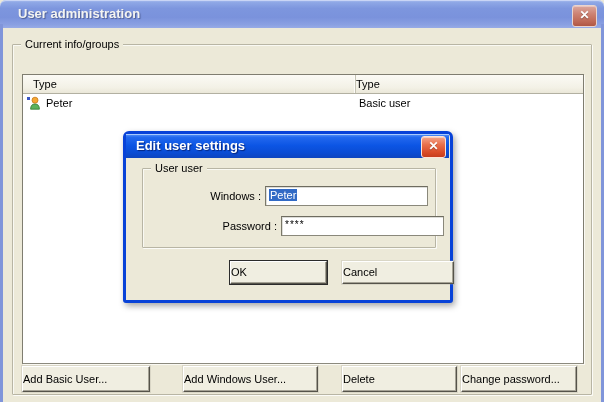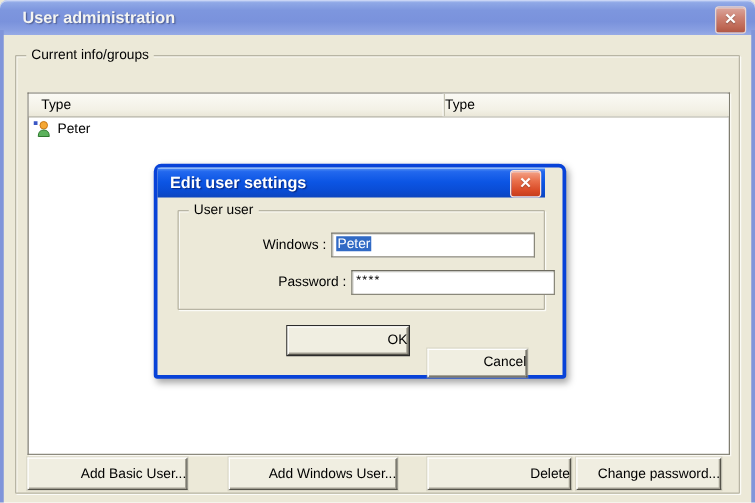--- a/index.html
+++ b/index.html
@@ -116,6 +116,7 @@
         </svg>
         <span>Peter</span>
       </div>
+      <div class="cell-type">Basic user</div>
     </div>
   </div>
 

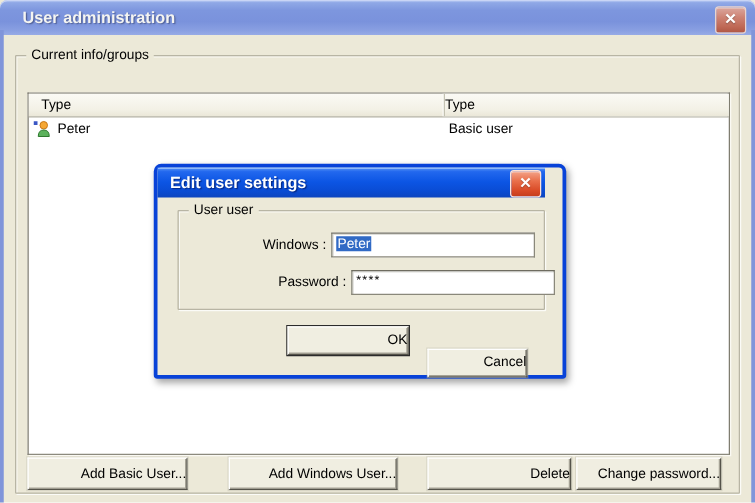--- a/index.html
+++ b/index.html
@@ -58,7 +58,7 @@
   #dialog{position:absolute;left:123px;top:131px;width:330px;height:172px;box-sizing:border-box;
     border:3px solid var(--dialog-border-active,#0842D8);border-radius:6px 6px 3px 3px;
     background:var(--client-bg,#ECE9D8);box-shadow:2px 3px 6px rgba(0,0,0,.35);}
-  #dialog-titlebar{position:absolute;left:0;top:0;right:14px;height:24px;
+  #dialog-titlebar{position:absolute;left:0;top:0;right:1px;height:24px;
     background:linear-gradient(180deg,#5A96F8 0%,#2268EE 14%,#0C55E4 48%,#0A4CD4 78%,#0D45BF 100%);
     box-shadow:inset 0 1px 0 rgba(190,215,255,.8);}
   #dialog-title{position:absolute;left:10px;top:0;line-height:23px;color:#fff;font-weight:bold;font-size:13px;

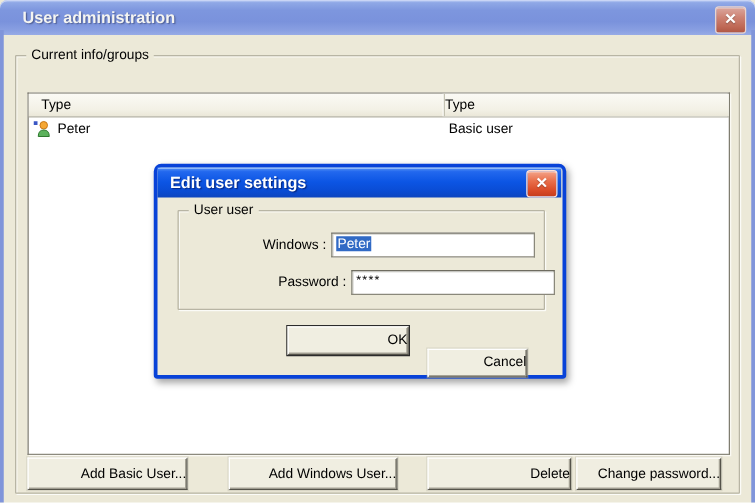--- a/index.html
+++ b/index.html
@@ -48,7 +48,7 @@
   .xpbtn{position:absolute;height:26px;background:#F0EEE1;
     border:1px solid;border-color:#FFFFFF #55534A #55534A #FFFFFF;
     box-shadow:inset -1px -1px 0 #A5A295,0 0 0 1px rgba(160,158,145,.25);
-    text-align:right;line-height:24px;font-size:11px;cursor:pointer;box-sizing:border-box;}
+    text-align:left;line-height:24px;font-size:11px;cursor:pointer;box-sizing:border-box;}
   #btn-add-basic{left:22px;top:366px;width:128px;}
   #btn-add-windows{left:183px;top:366px;width:135px;}
   #btn-delete{left:342px;top:366px;width:115px;}

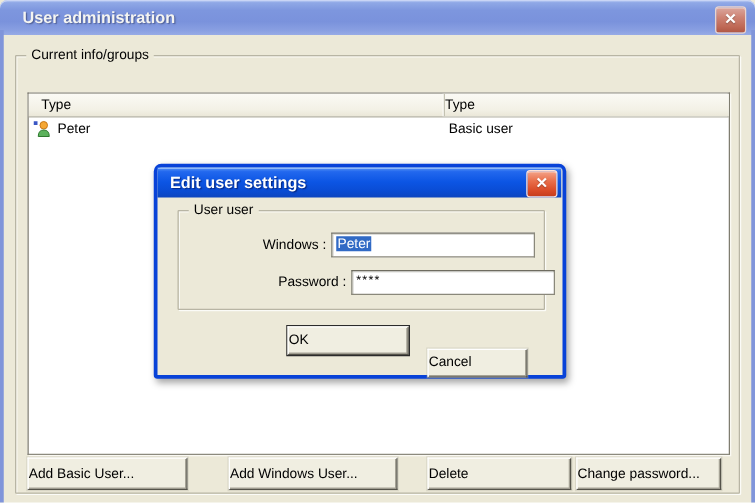--- a/index.html
+++ b/index.html
@@ -84,7 +84,7 @@
   #btn-ok{left:104px;top:103px;width:97px;}
   #btn-ok.default{border-color:#FFFFFF #55534A #55534A #FFFFFF;
     box-shadow:inset -1px -1px 0 #A5A295,0 0 0 1px #2B2B2B;}
-  #btn-cancel{left:216px;top:121px;width:80px;}
+  #btn-cancel{left:216px;top:103px;width:112px;}
 </style>
 </head>
 <body>

